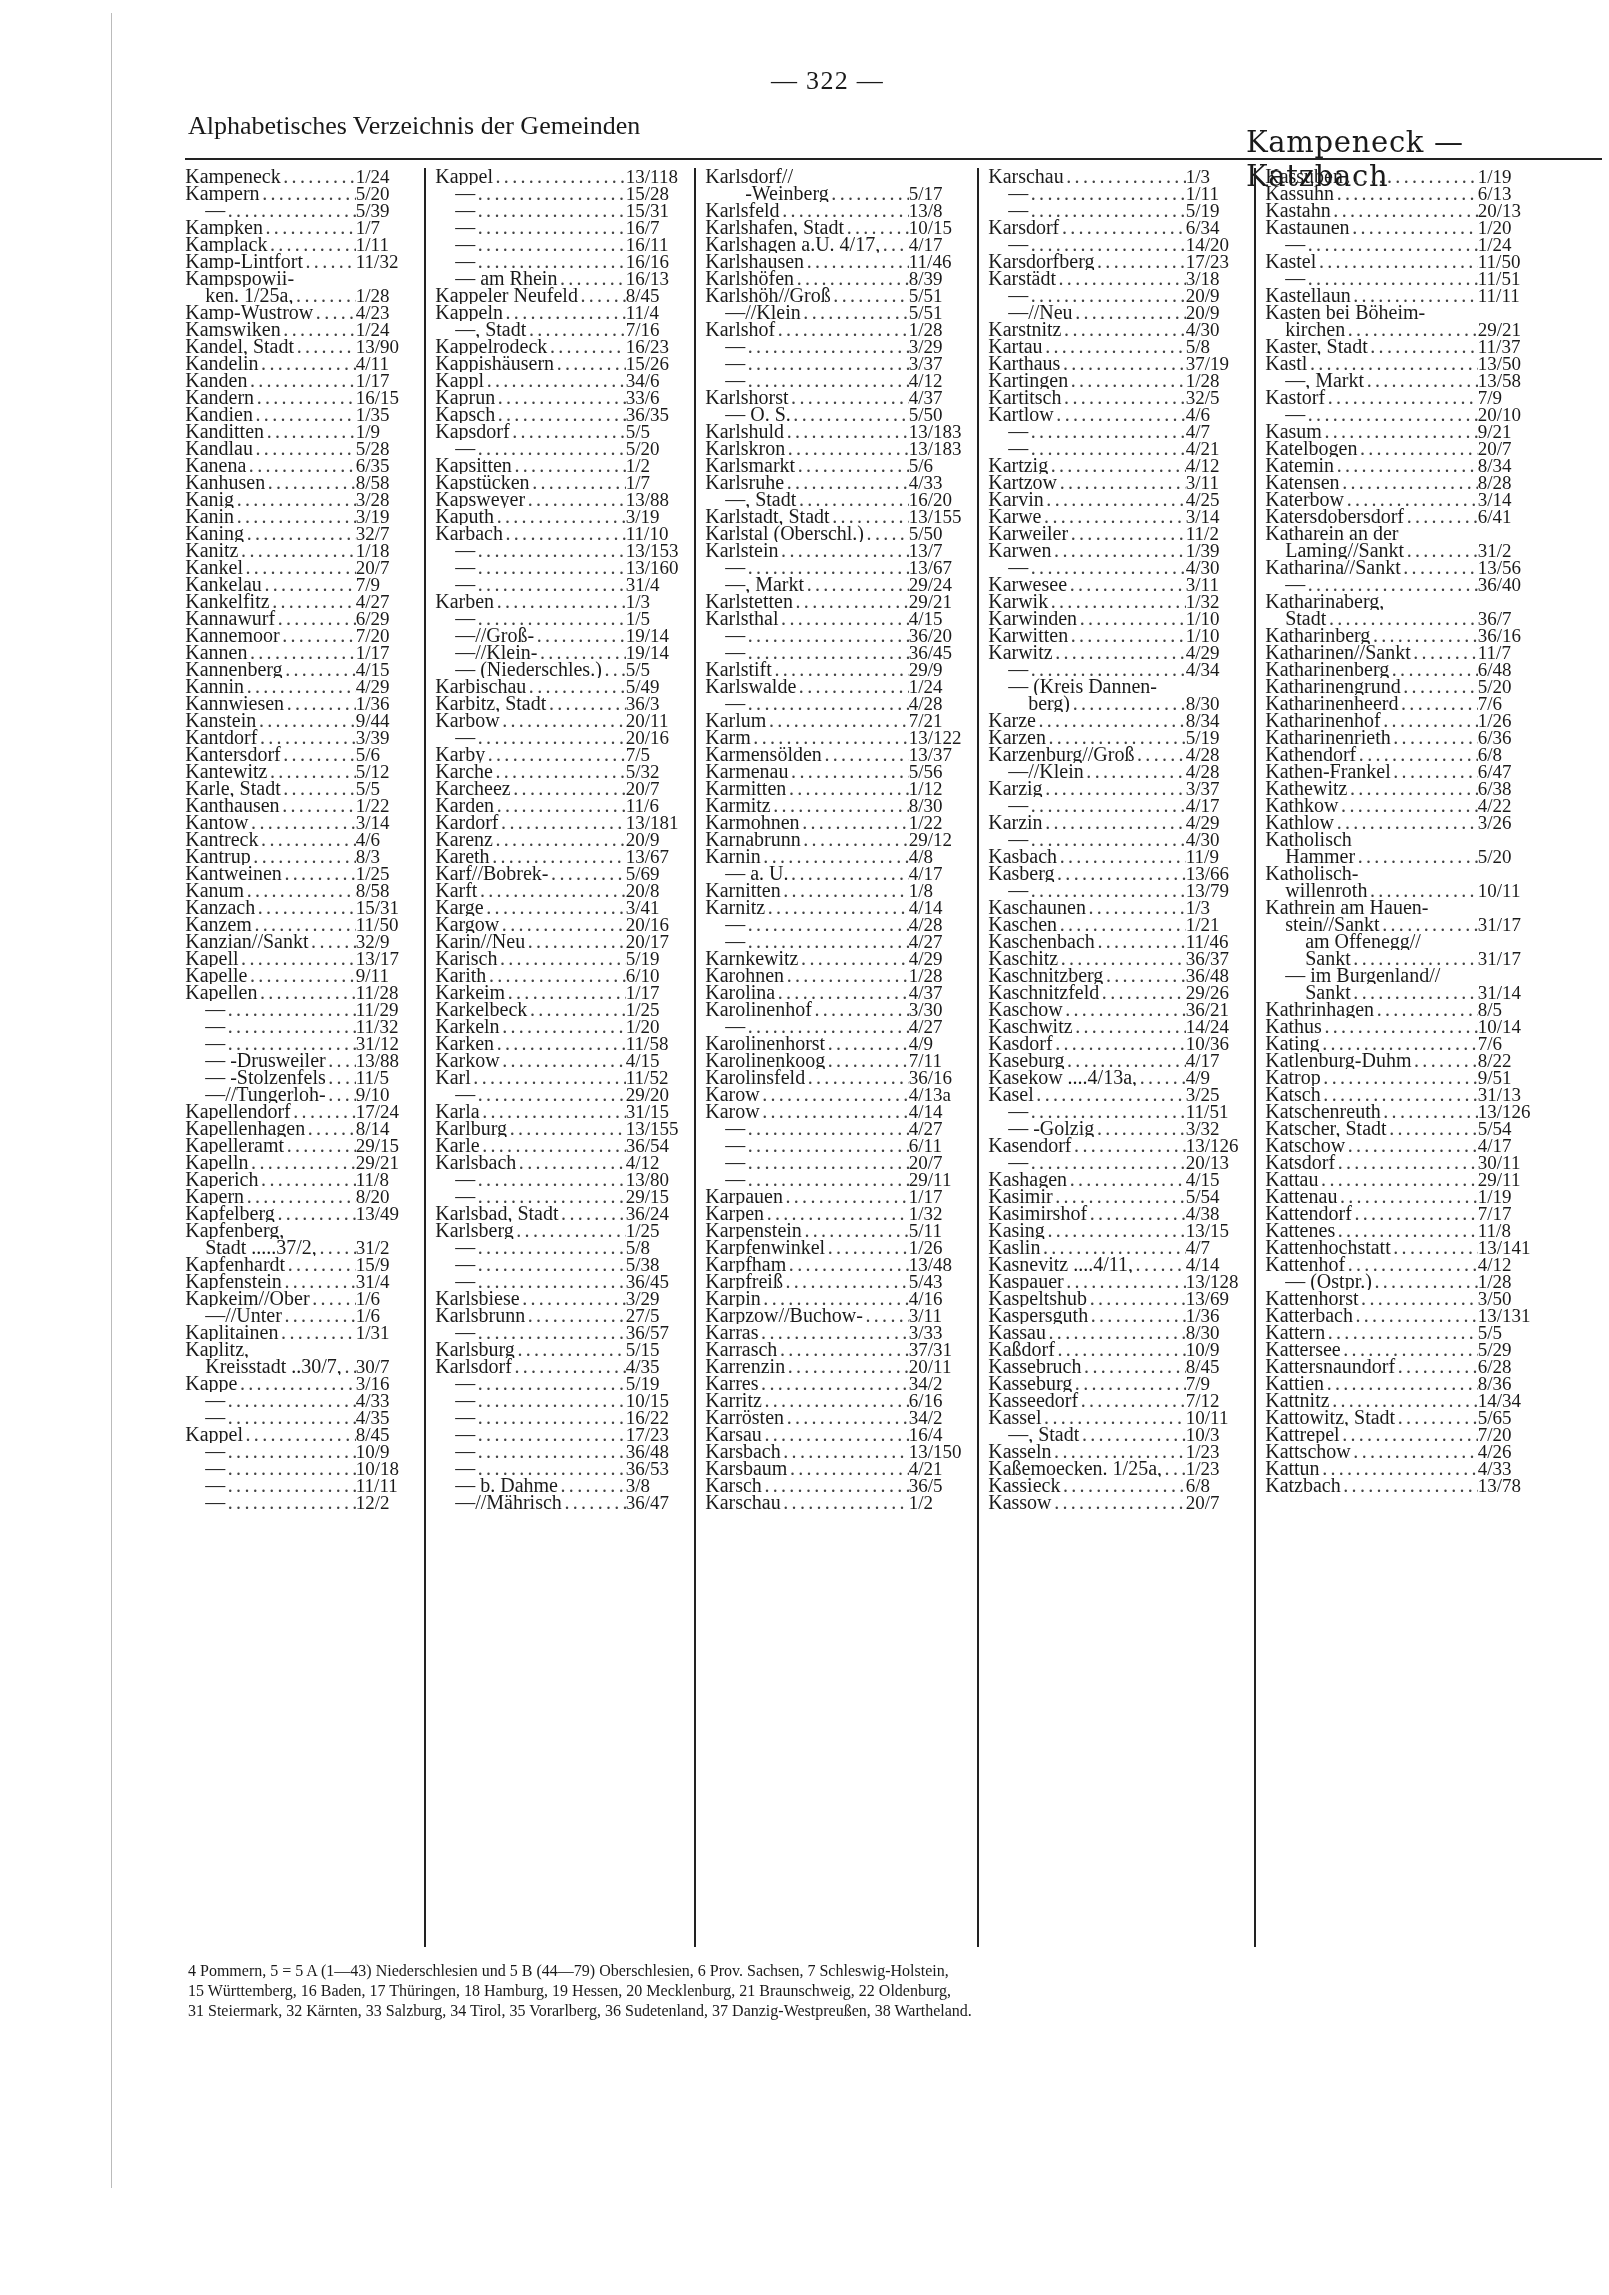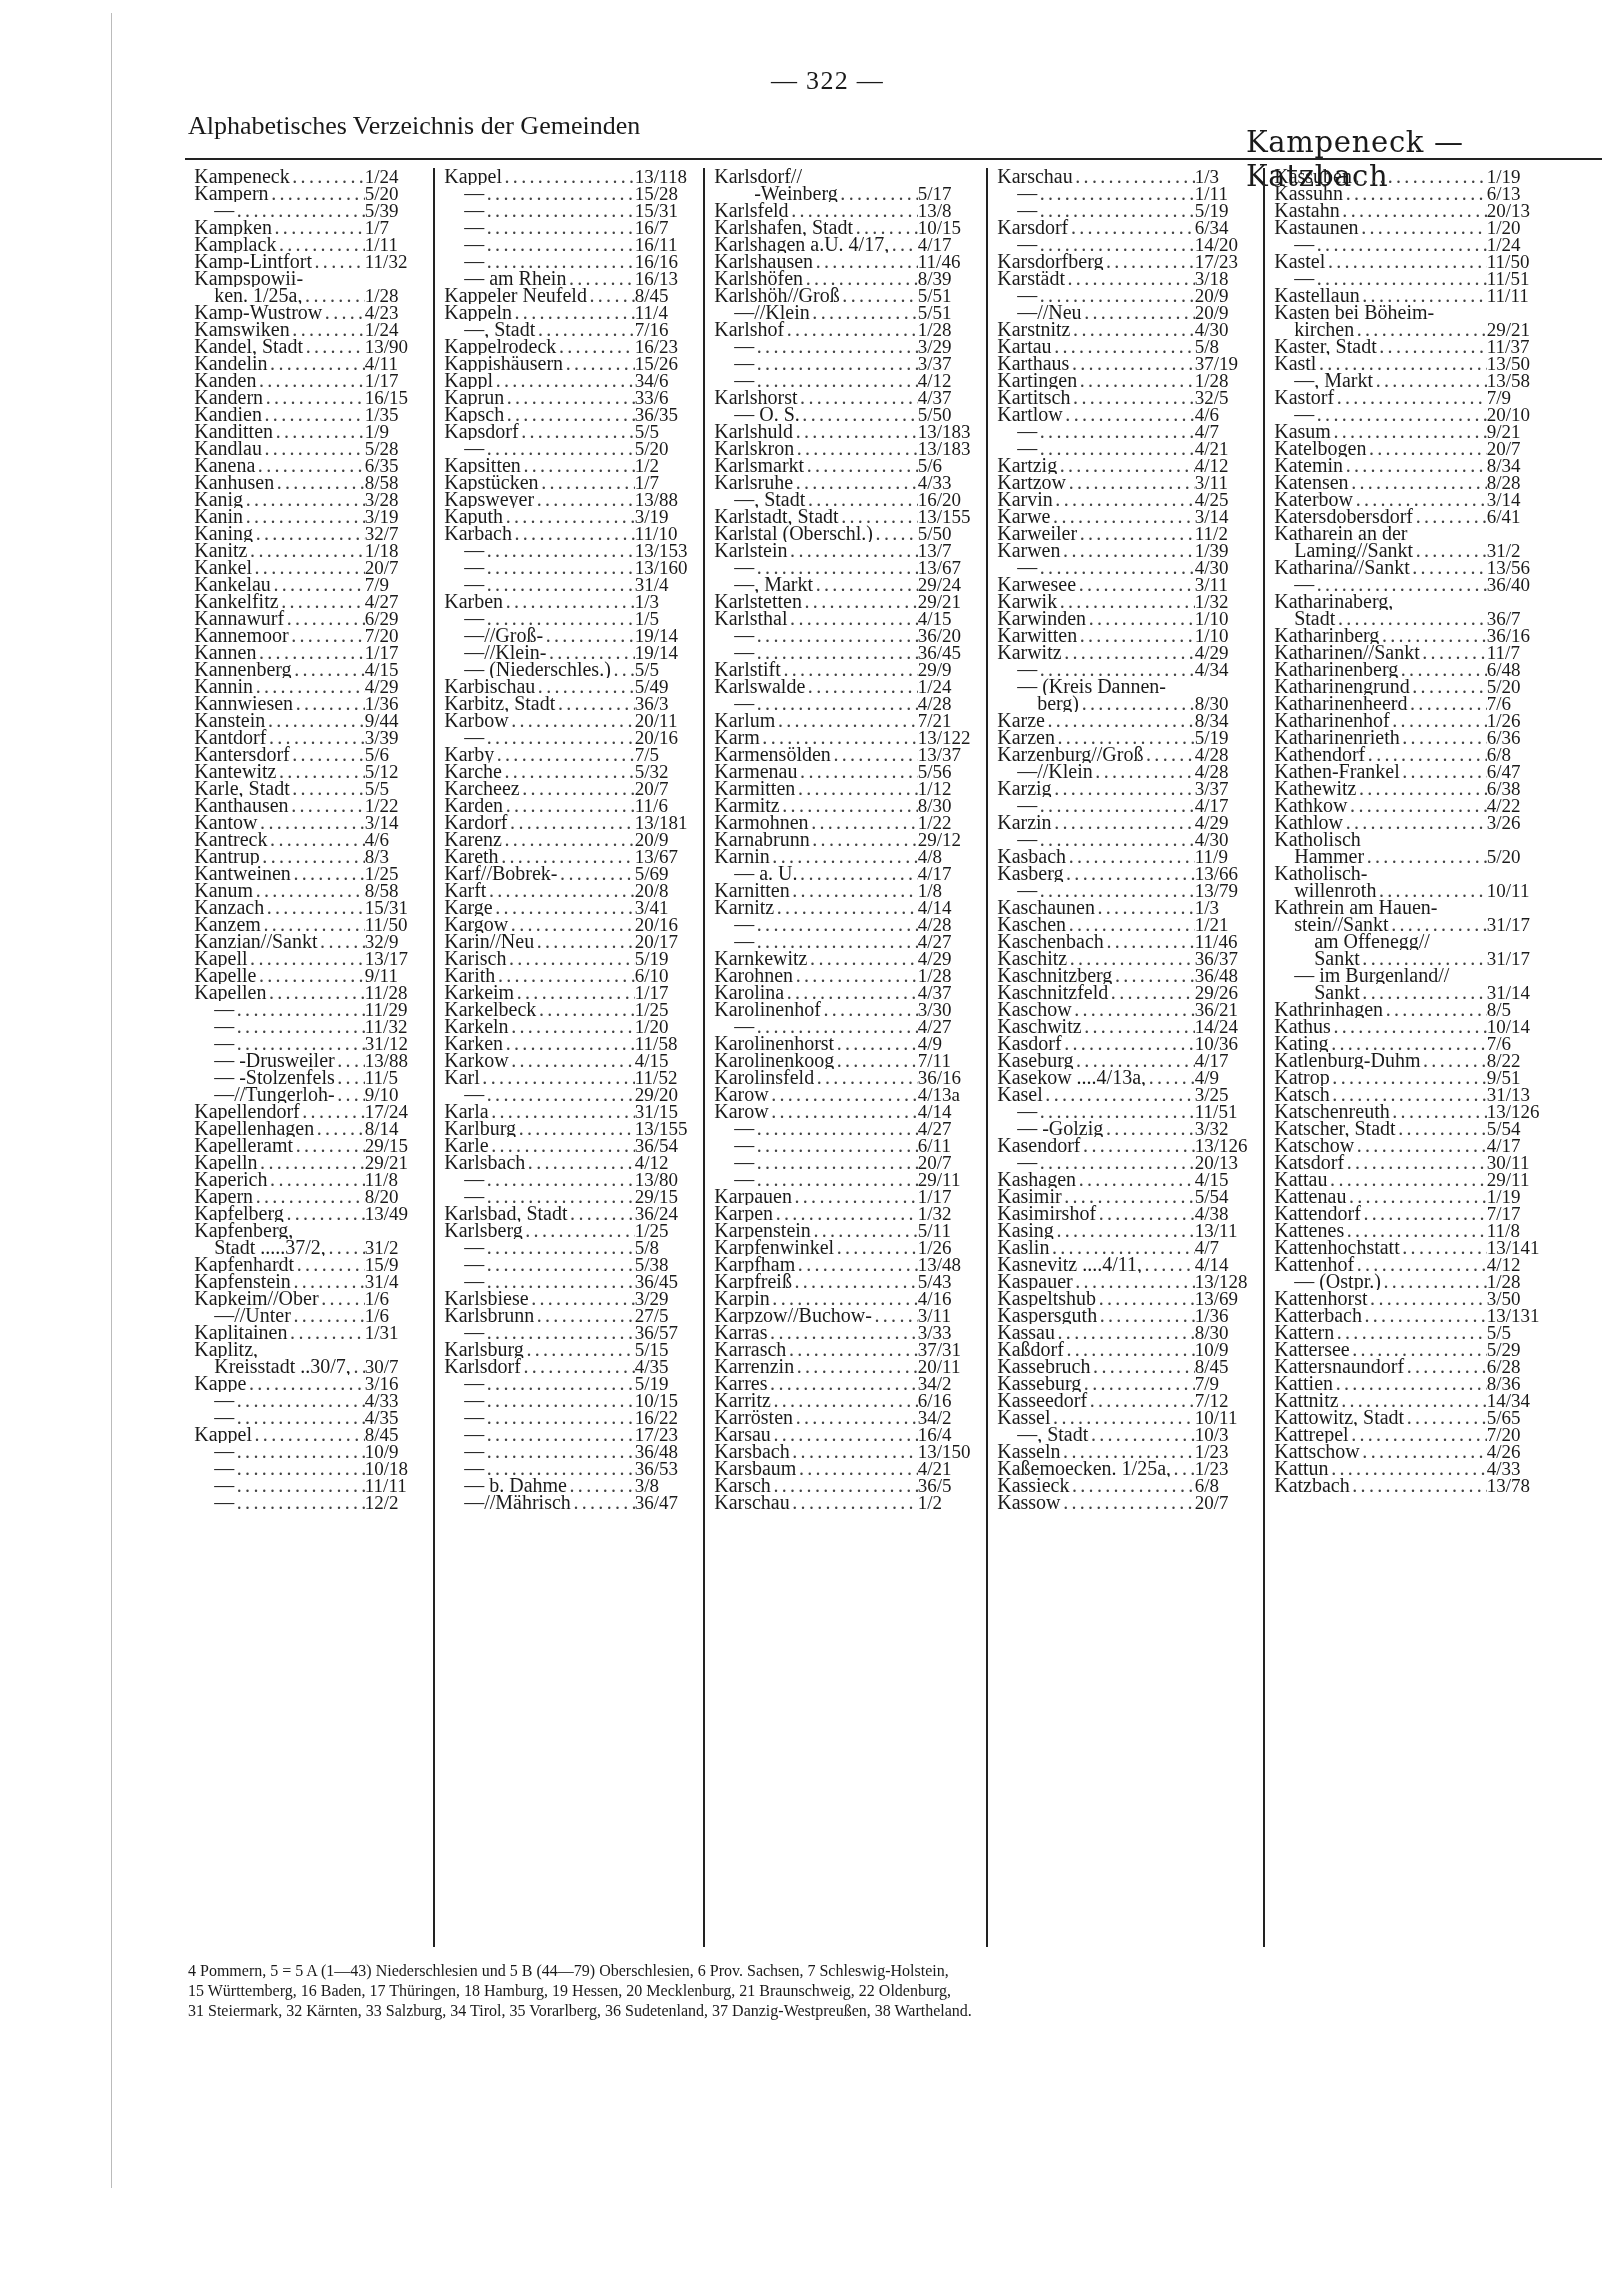--- a/index.html
+++ b/index.html
@@ -10,7 +10,7 @@
   .running-head { position:absolute; left:188px; top:111px; font-size:26px; }
   .range-head { position:absolute; left:1246px; top:125px; font-size:29px; letter-spacing:0.7px; font-family:"DejaVu Serif",serif; }
   .rule { position:absolute; left:185px; top:158px; width:1417px; height:2px; background:#222; }
-  .cols { position:absolute; left:185px; top:168px; width:1417px; height:1779px; display:flex; }
+  .cols { position:absolute; left:176px; top:168px; width:1417px; height:1779px; display:flex; }
   .col { flex:0 0 auto; padding:0 9.2px; box-sizing:border-box; border-right:2.6px solid #222; }
   .col:last-child { border-right:none; }
   .entry { display:flex; align-items:baseline; font-size:20px; line-height:17px; height:17px; white-space:nowrap; overflow:hidden; }

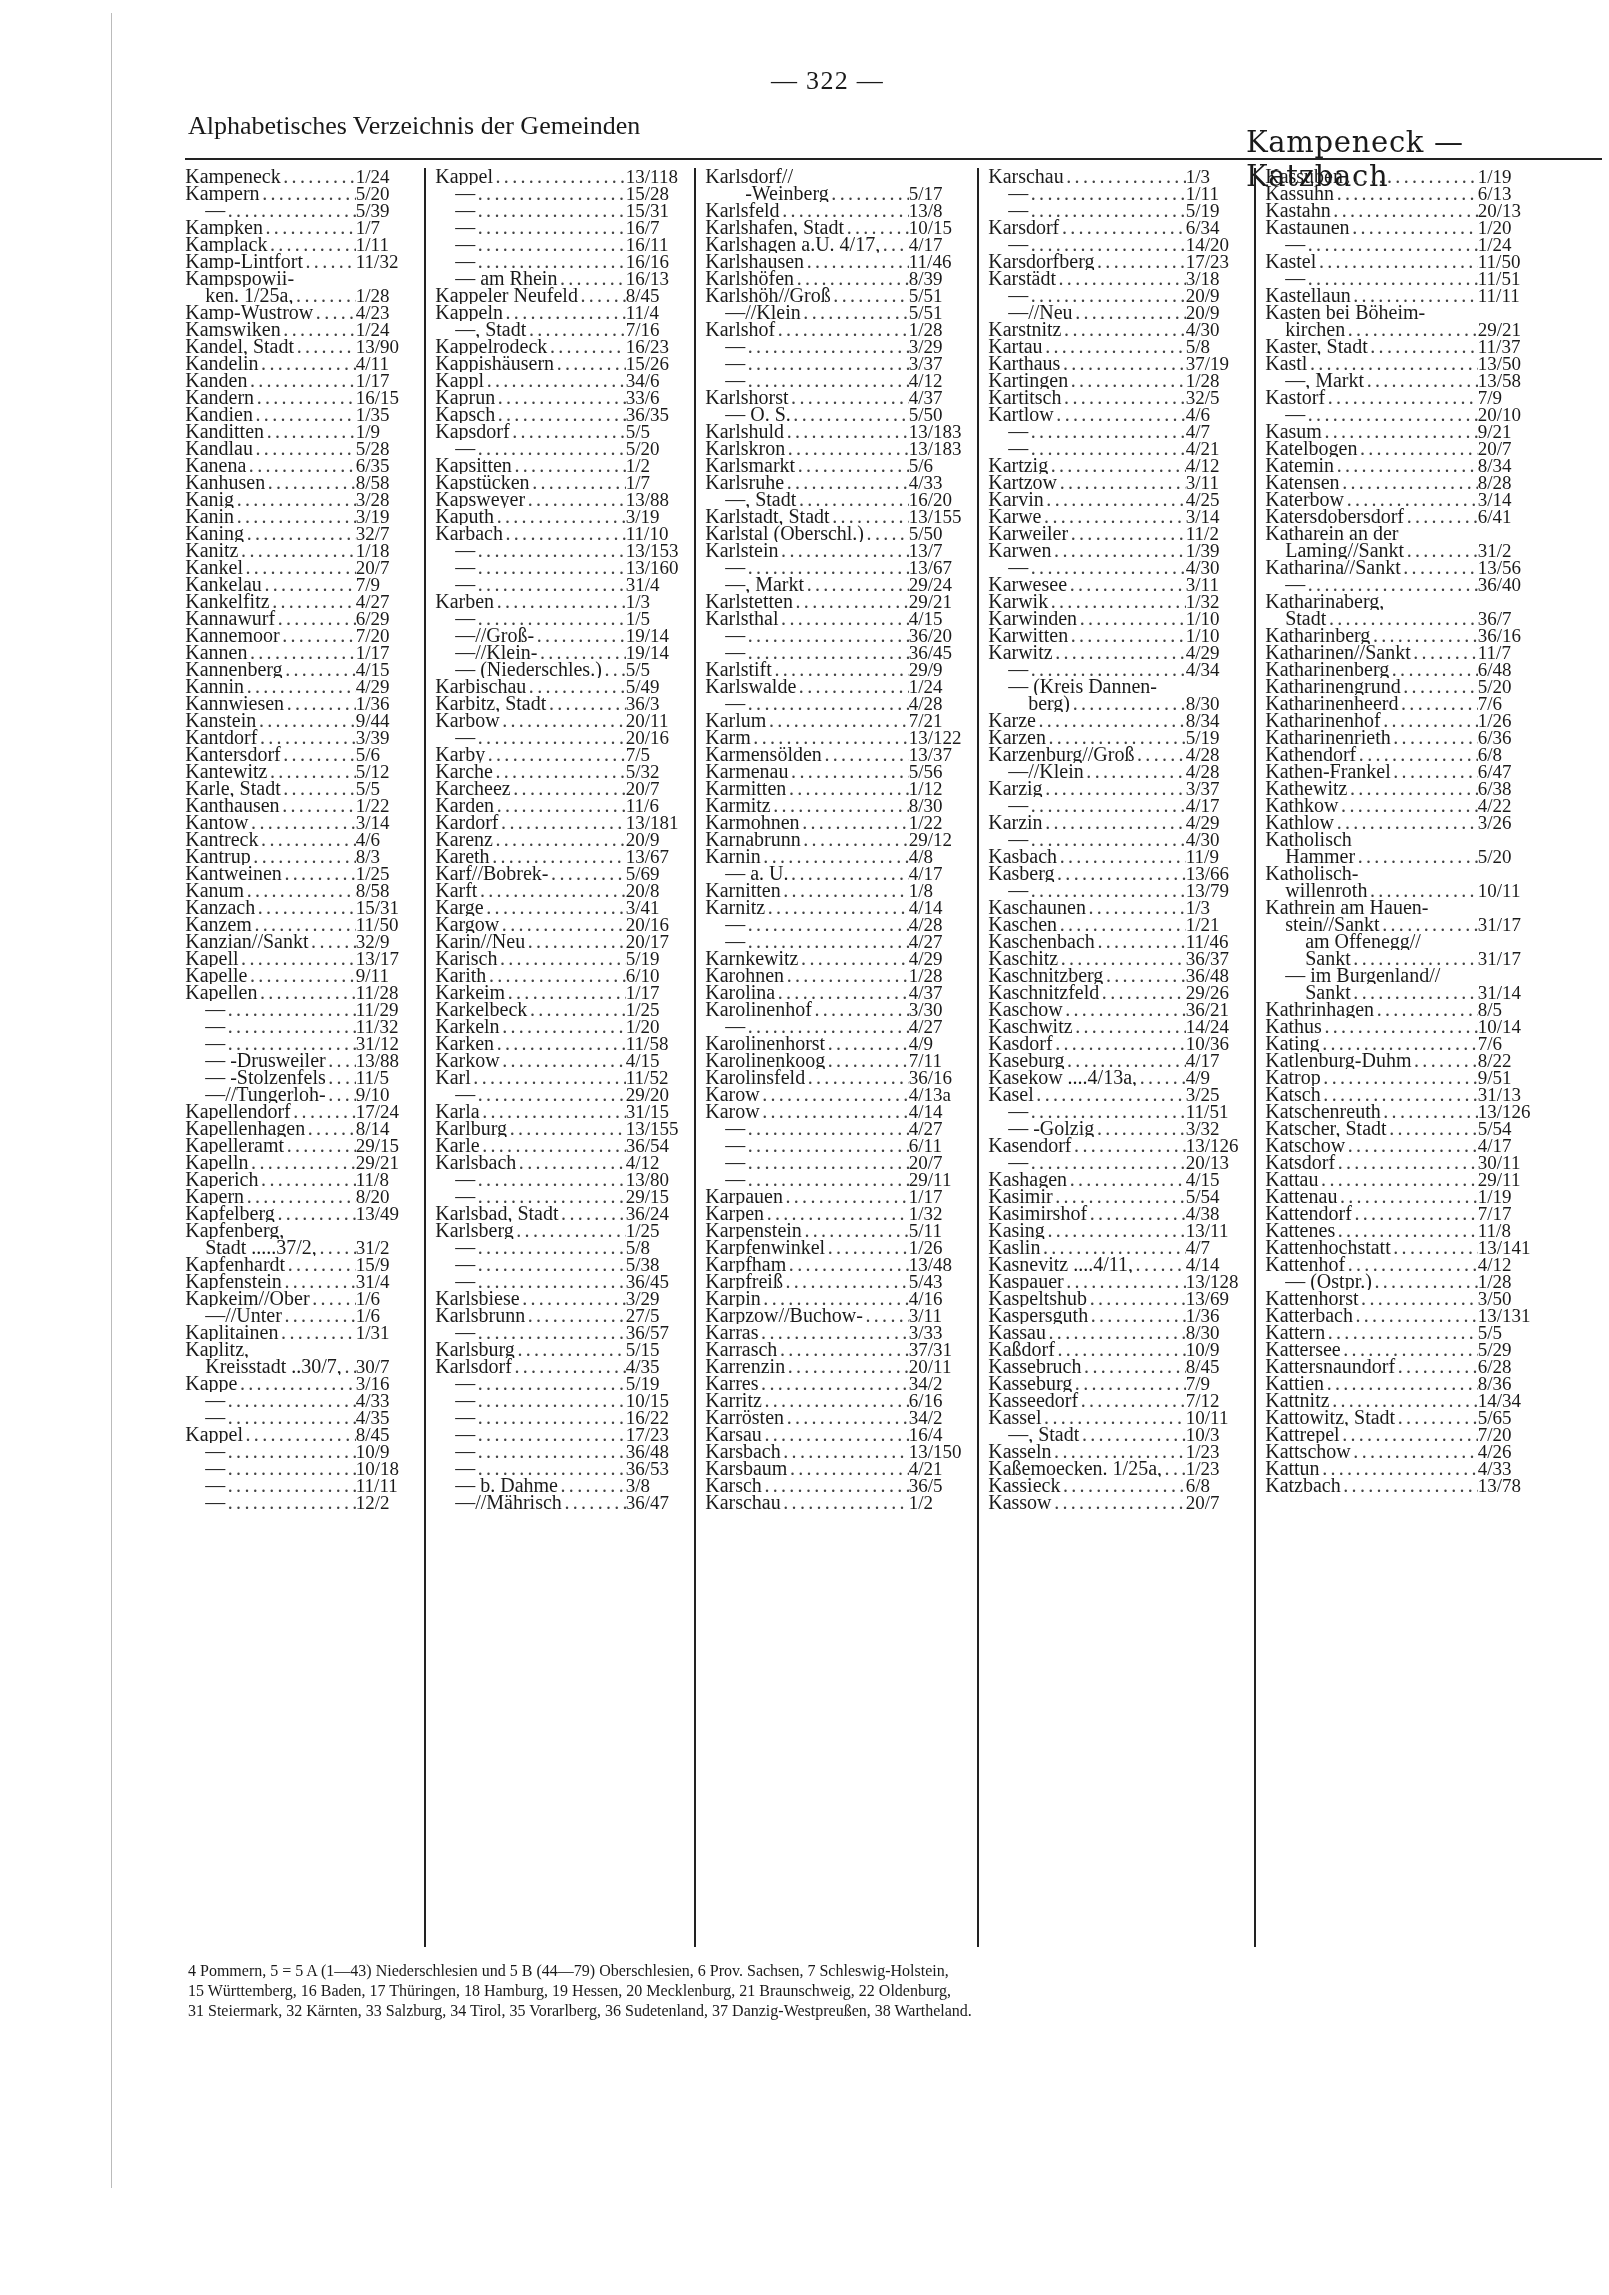--- a/index.html
+++ b/index.html
@@ -1538,7 +1538,7 @@
       <div class="entry ">
         <span class="name">Kasing</span>
         <span class="dots"></span>
-        <span class="ref">13/11</span>
+        <span class="ref">13/15</span>
       </div>
       <div class="entry ">
         <span class="name">Kaslin</span>

